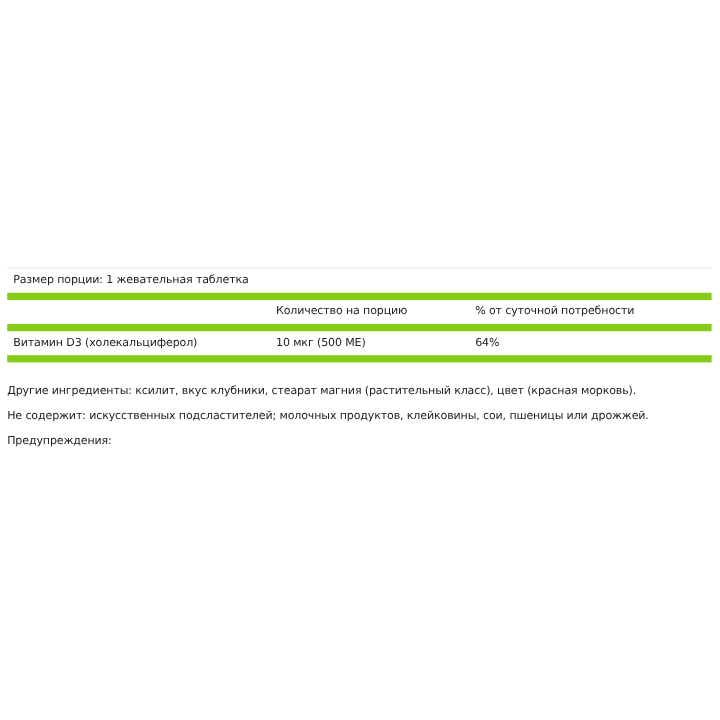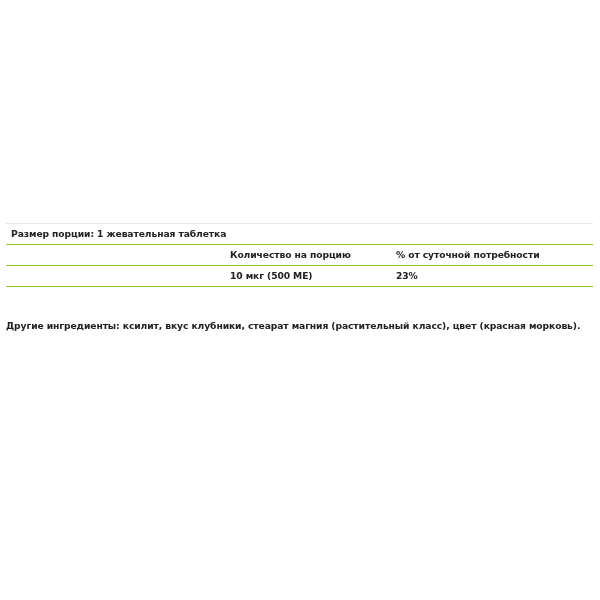--- a/index.html
+++ b/index.html
@@ -25,9 +25,9 @@
     .facts-row {
       position: relative;
       height: 20px;
-      border-bottom: 1px solid #84cc16;
+      border-bottom: 6px solid #84cc16;
       font-size: 9.2px;
-      font-weight: bold;
+      font-weight: normal;
       letter-spacing: -0.1px;
       line-height: 20px;
       white-space: nowrap;

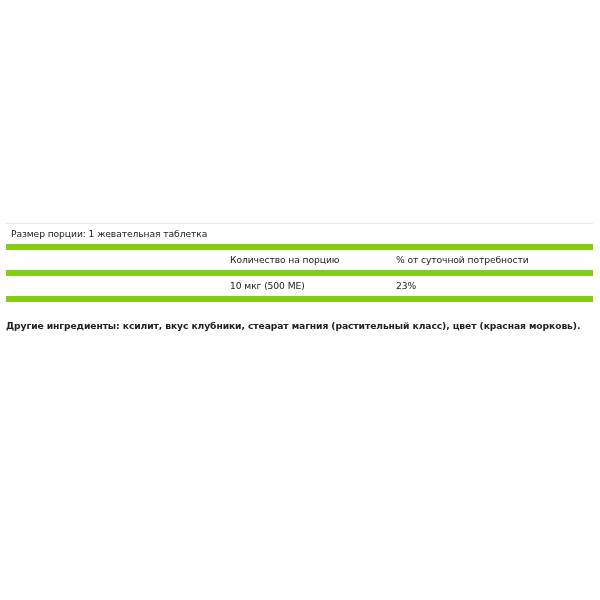--- a/index.html
+++ b/index.html
@@ -67,6 +67,7 @@
     <span class="cell c3">% от суточной потребности</span>
   </div>
   <div class="facts-row">
+    <span class="cell c1">Витамин D3 (холекальциферол)</span>
     <span class="cell c2">10 мкг (500 МЕ)</span>
     <span class="cell c3">23%</span>
   </div>

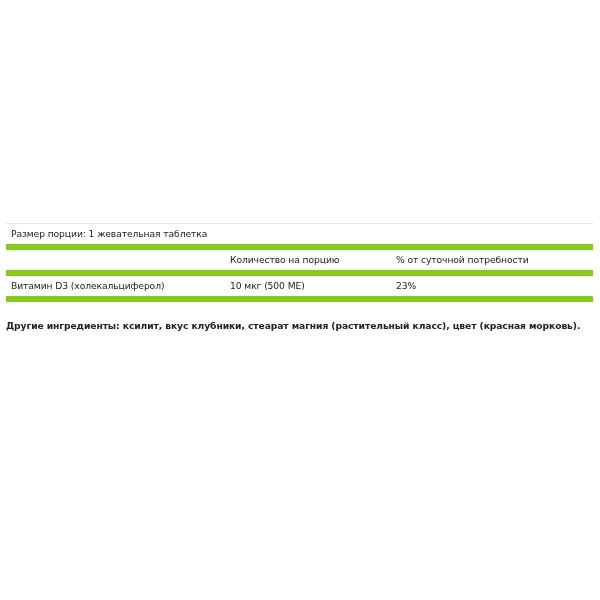--- a/index.html
+++ b/index.html
@@ -69,7 +69,7 @@
   <div class="facts-row">
     <span class="cell c1">Витамин D3 (холекальциферол)</span>
     <span class="cell c2">10 мкг (500 МЕ)</span>
-    <span class="cell c3">23%</span>
+    <span class="cell c3">64%</span>
   </div>
 </div>
 

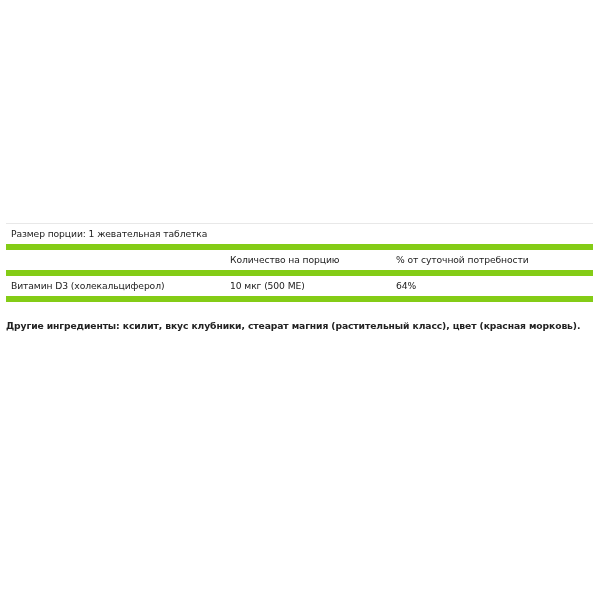--- a/index.html
+++ b/index.html
@@ -47,7 +47,7 @@
     }
     .note {
       font-size: 9.2px;
-      font-weight: bold;
+      font-weight: normal;
       letter-spacing: -0.1px;
       height: 21px;
       line-height: 21px;

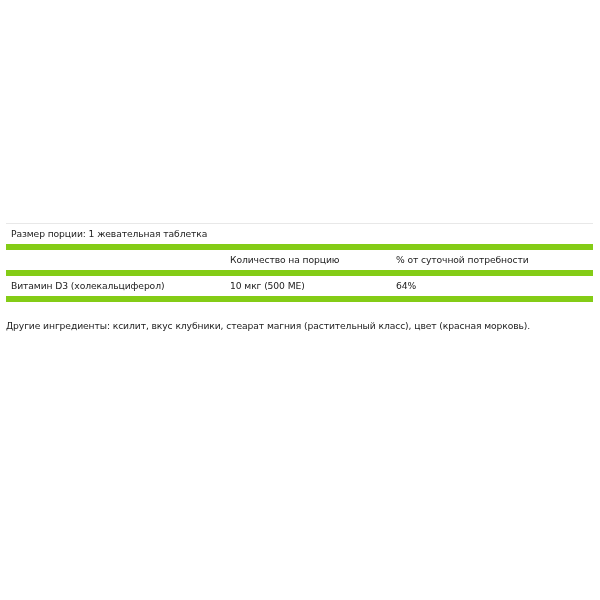--- a/index.html
+++ b/index.html
@@ -75,6 +75,7 @@
 
 <div class="notes">
   <div class="note">Другие ингредиенты: ксилит, вкус клубники, стеарат магния (растительный класс), цвет (красная морковь).</div>
+  <div class="note">Не содержит: искусственных подсластителей; молочных продуктов, клейковины, сои, пшеницы или дрожжей.</div>
 </div>
 
 </body></html>

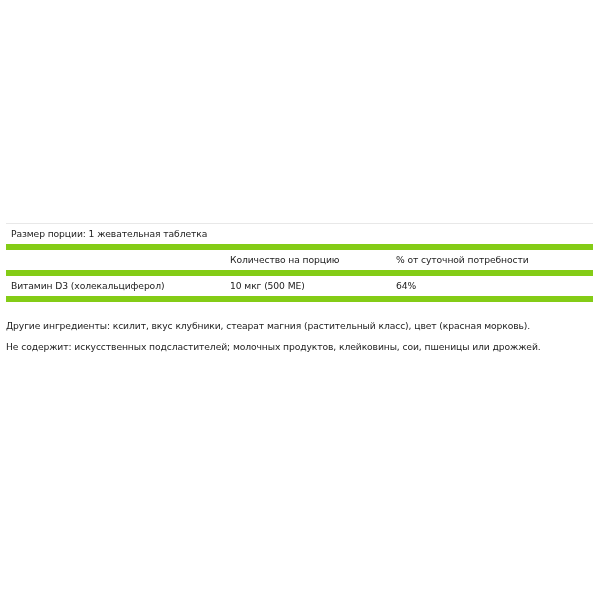--- a/index.html
+++ b/index.html
@@ -76,6 +76,7 @@
 <div class="notes">
   <div class="note">Другие ингредиенты: ксилит, вкус клубники, стеарат магния (растительный класс), цвет (красная морковь).</div>
   <div class="note">Не содержит: искусственных подсластителей; молочных продуктов, клейковины, сои, пшеницы или дрожжей.</div>
+  <div class="note">Предупреждения:</div>
 </div>
 
 </body></html>

